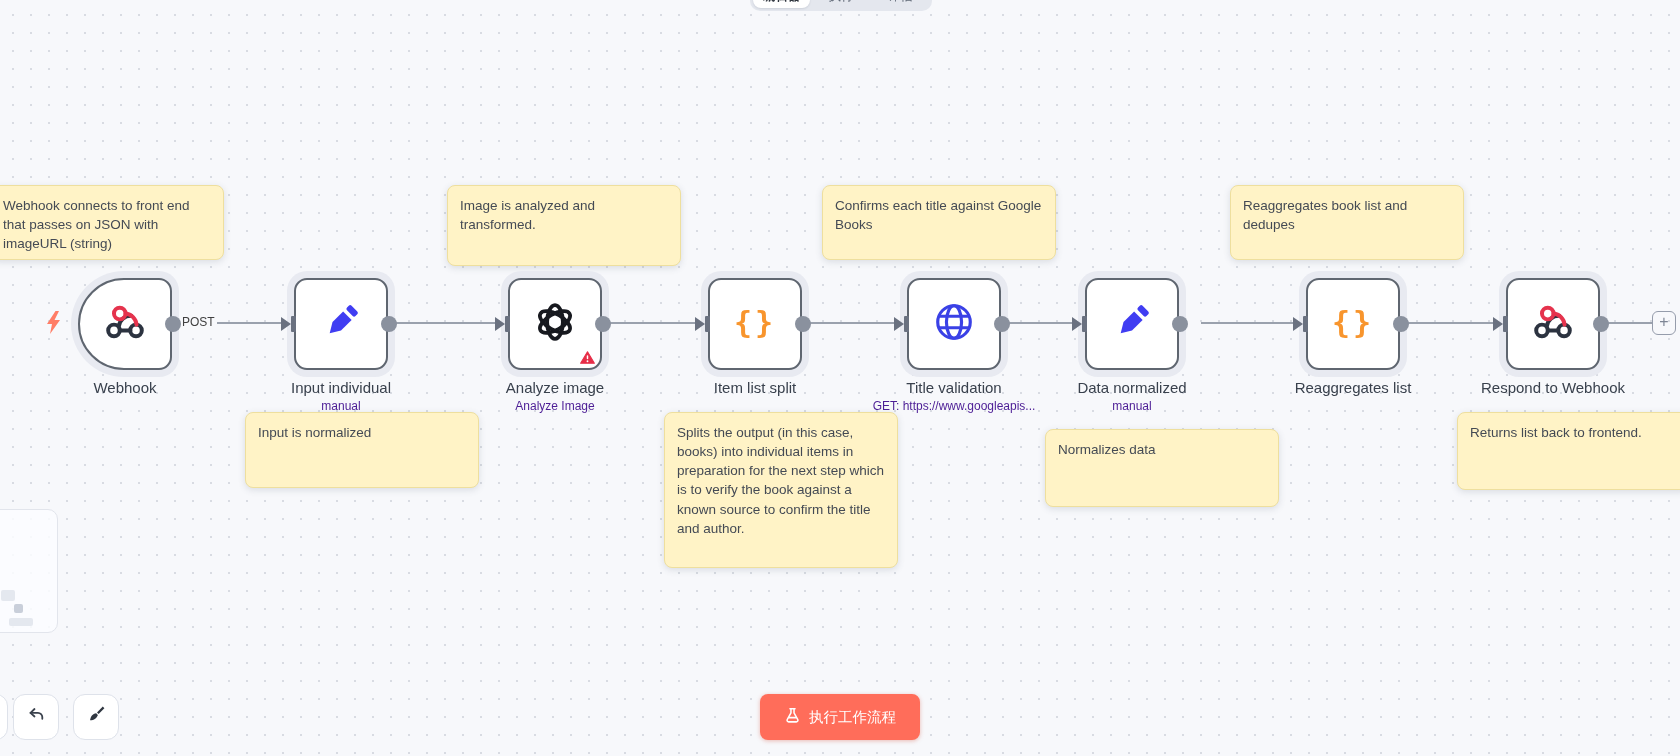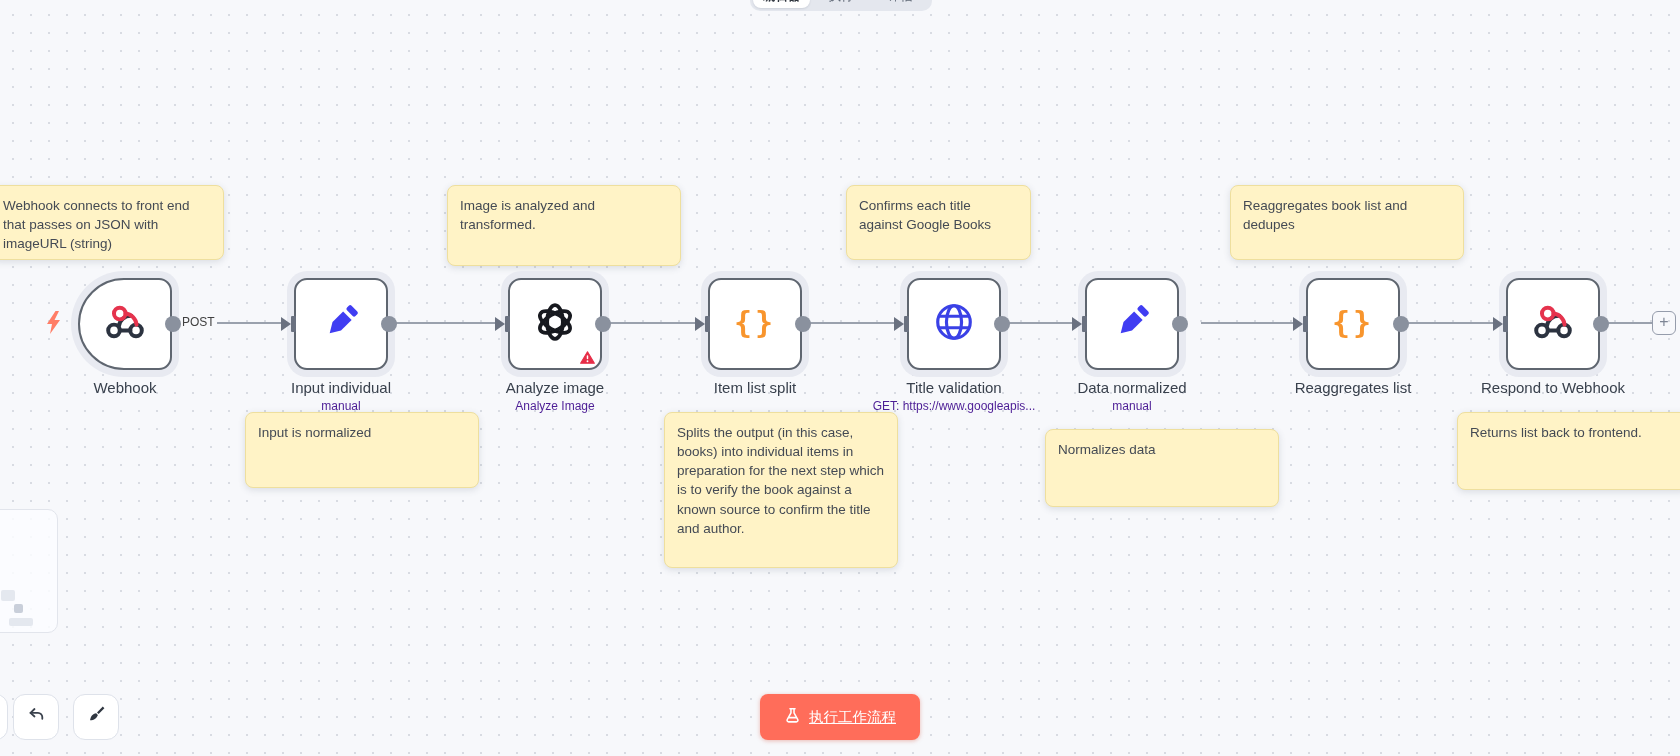--- a/index.html
+++ b/index.html
@@ -248,7 +248,7 @@
 
 <div class="sticky" style="left:-10px;top:185px;width:234px;height:75px">Webhook connects to front end that passes on JSON with imageURL (string)</div>
 <div class="sticky" style="left:447px;top:185px;width:234px;height:81px">Image is analyzed and transformed.</div>
-<div class="sticky" style="left:846px;top:185px;width:185px;height:75px">Confirms each title against Google Books</div>
+<div class="sticky" style="left:822px;top:185px;width:234px;height:75px">Confirms each title against Google Books</div>
 <div class="sticky" style="left:1230px;top:185px;width:234px;height:75px">Reaggregates book list and dedupes</div>
 <div class="sticky" style="left:245px;top:412px;width:234px;height:76px">Input is normalized</div>
 <div class="sticky" style="left:664px;top:412px;width:234px;height:156px">Splits the output (in this case, books) into individual items in preparation for the next step which is to verify the book against a known source to confirm the title and author.</div>

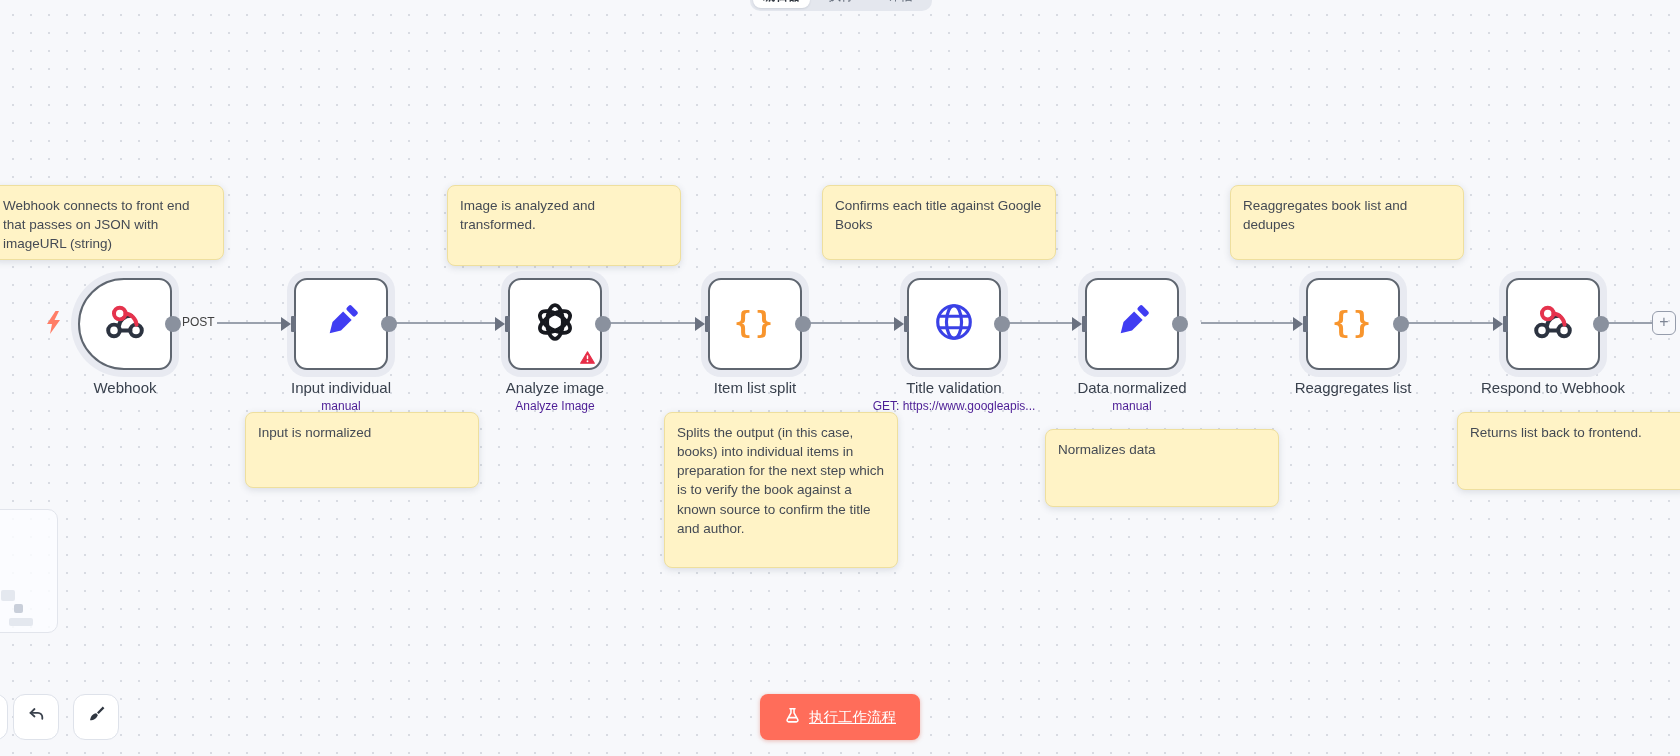--- a/index.html
+++ b/index.html
@@ -73,7 +73,7 @@
   .exec-btn{
     position:absolute;left:760px;top:694px;width:160px;height:46px;background:#ff6d5a;
     border-radius:8px;display:flex;align-items:center;justify-content:center;gap:8px;
-    color:#fff;font-size:14.5px;z-index:6;cursor:pointer;box-shadow:0 1px 4px rgba(210,70,45,.35);text-decoration:underline;
+    color:#fff;font-size:14.5px;z-index:6;cursor:pointer;box-shadow:0 1px 4px rgba(210,70,45,.35);
   }
 </style>
 </head>

